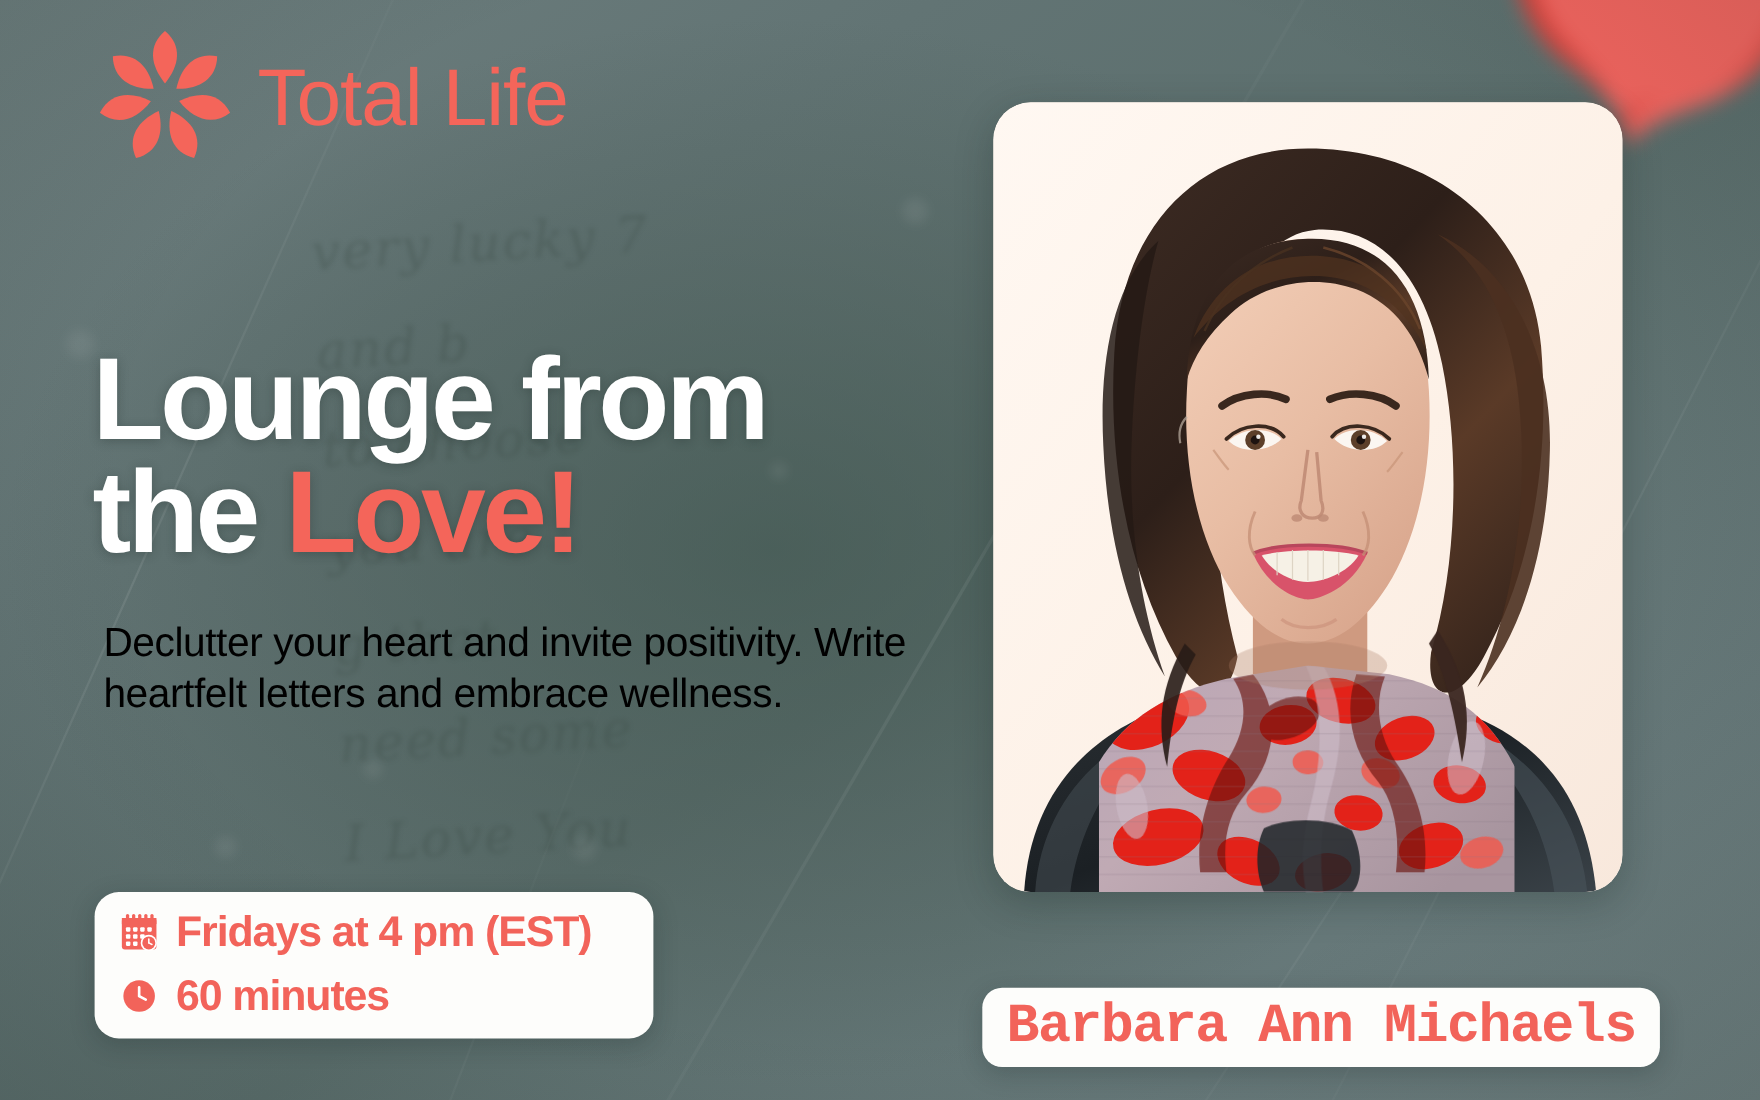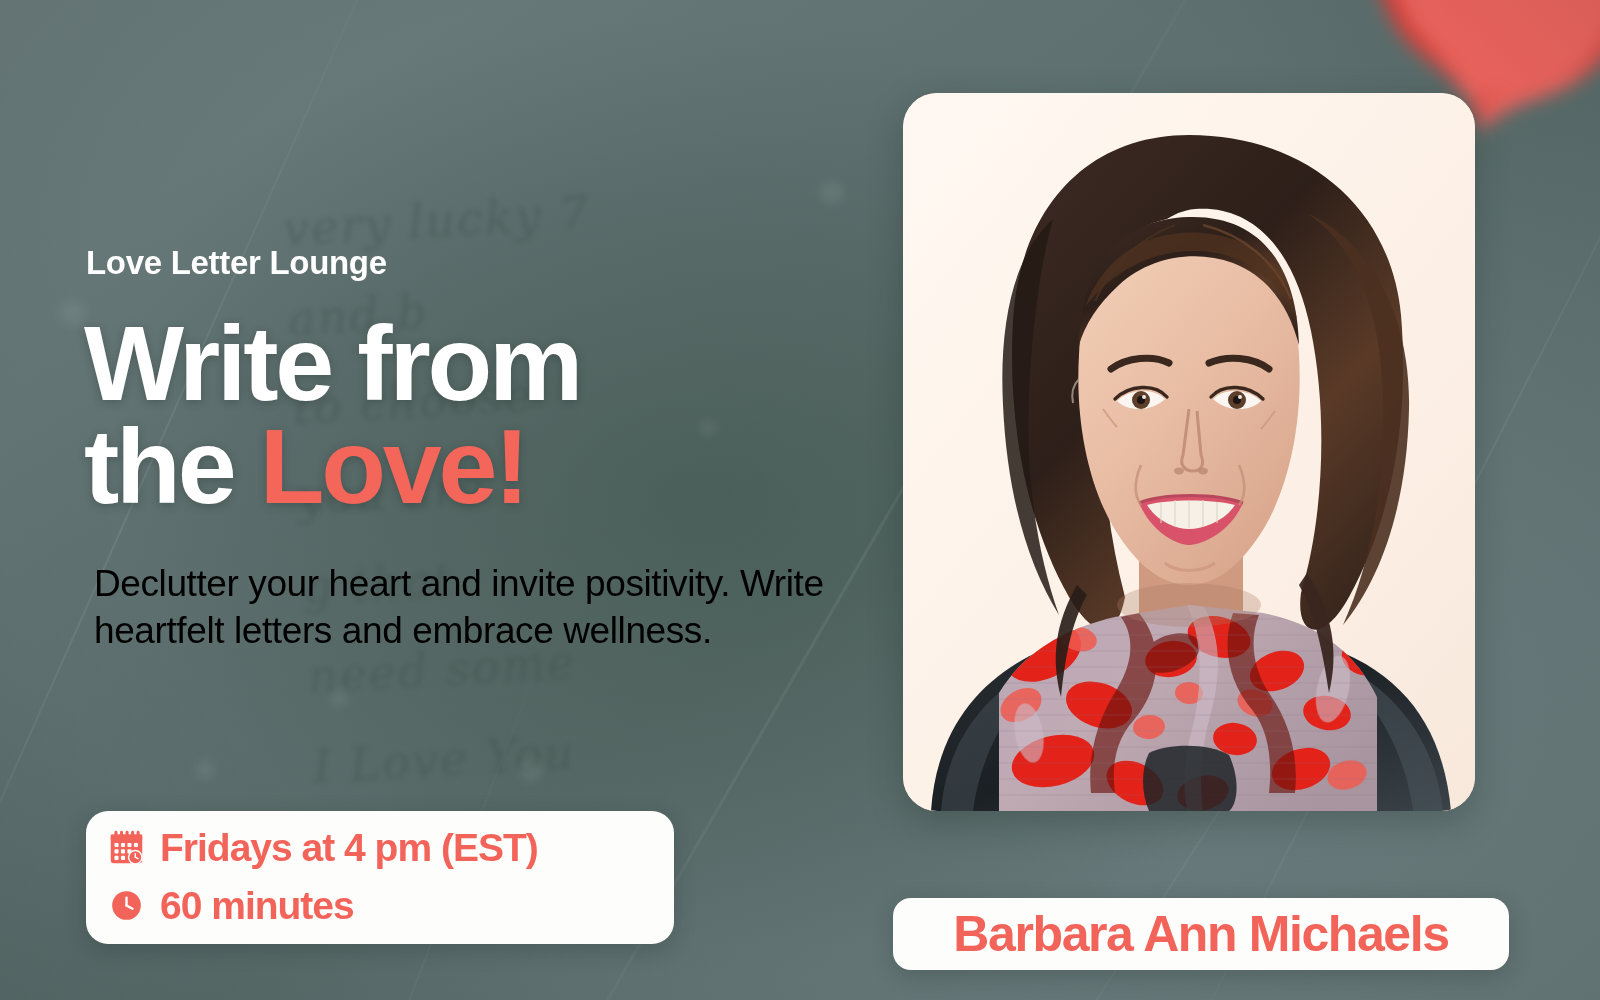--- a/index.html
+++ b/index.html
@@ -228,6 +228,36 @@
 
   <div class="bg-vignette"></div>
 
+  <div class="logo-row">
+    <svg class="logo-mark" viewBox="0 0 100 100">
+      <g fill="#f4655a">
+        <g transform="translate(50,50)">
+          <g transform="rotate(0)">
+            <path d="M0,-10 C10,-22 12,-36 0,-46 C-12,-36 -10,-22 0,-10 Z"></path>
+          </g>
+          <g transform="rotate(51.4)">
+            <path d="M0,-10 C10,-22 12,-36 0,-46 C-12,-36 -10,-22 0,-10 Z"></path>
+          </g>
+          <g transform="rotate(102.8)">
+            <path d="M0,-10 C10,-22 12,-36 0,-46 C-12,-36 -10,-22 0,-10 Z"></path>
+          </g>
+          <g transform="rotate(154.2)">
+            <path d="M0,-10 C10,-22 12,-36 0,-46 C-12,-36 -10,-22 0,-10 Z"></path>
+          </g>
+          <g transform="rotate(205.7)">
+            <path d="M0,-10 C10,-22 12,-36 0,-46 C-12,-36 -10,-22 0,-10 Z"></path>
+          </g>
+          <g transform="rotate(257.1)">
+            <path d="M0,-10 C10,-22 12,-36 0,-46 C-12,-36 -10,-22 0,-10 Z"></path>
+          </g>
+          <g transform="rotate(308.6)">
+            <path d="M0,-10 C10,-22 12,-36 0,-46 C-12,-36 -10,-22 0,-10 Z"></path>
+          </g>
+        </g>
+      </g>
+    </svg>
+    <span class="logo-word">Total Life</span>
+  </div>
 
   <div class="eyebrow">Love Letter Lounge</div>
 

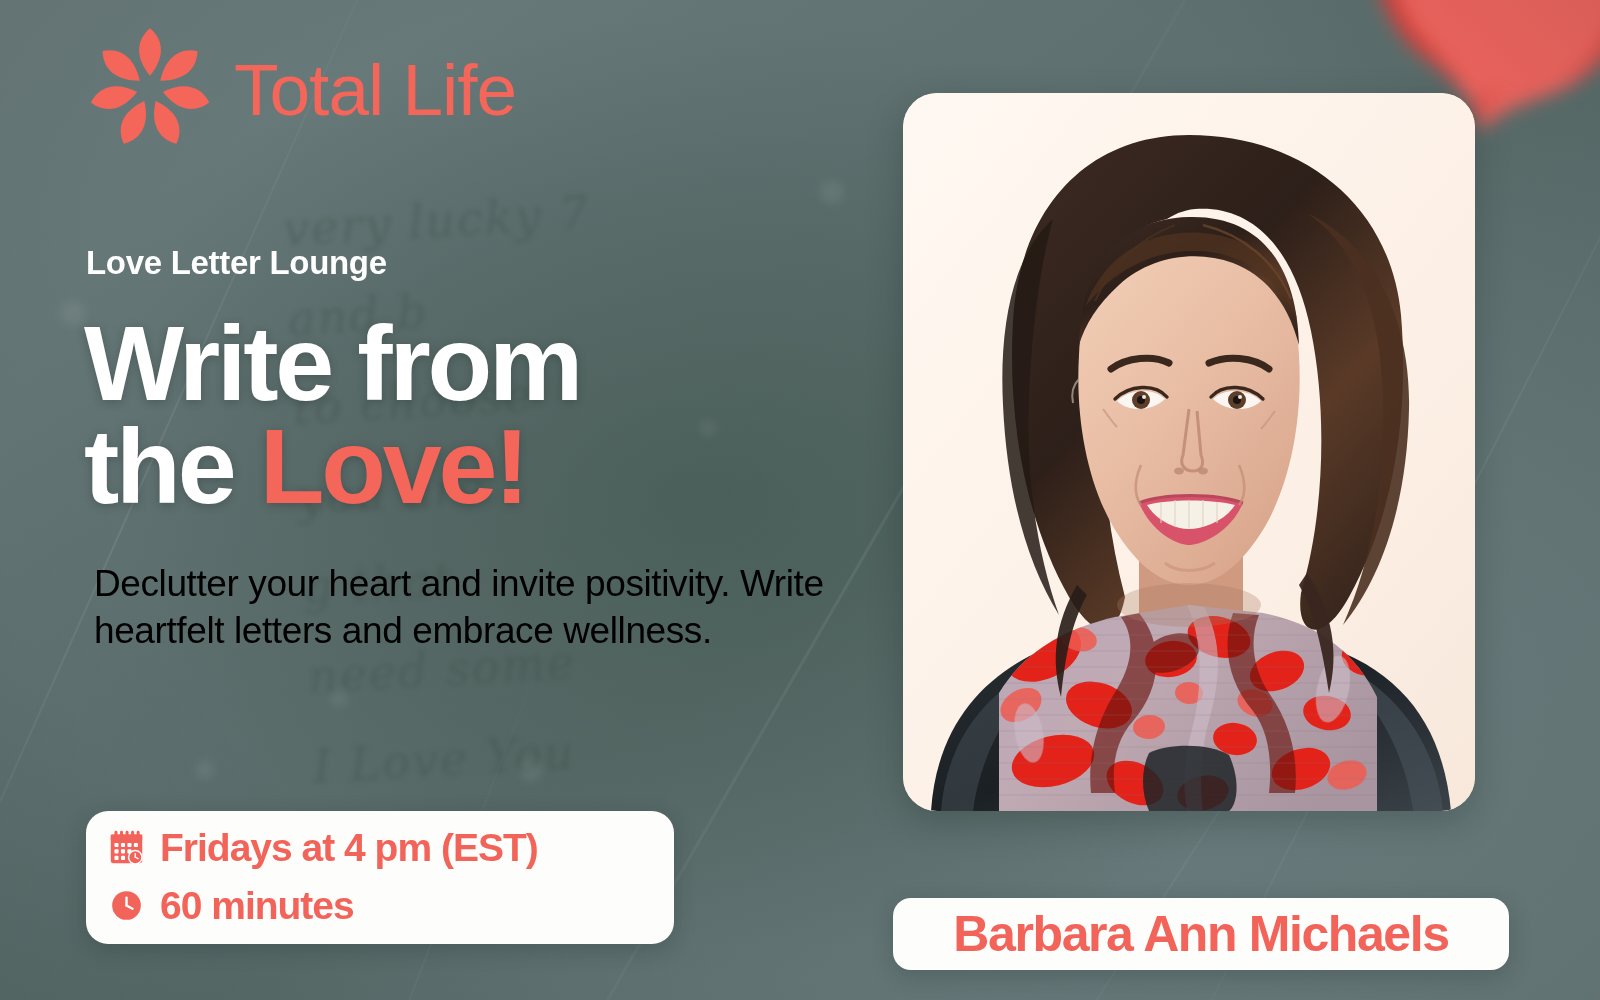--- a/index.html
+++ b/index.html
@@ -259,7 +259,6 @@
     <span class="logo-word">Total Life</span>
   </div>
 
-  <div class="eyebrow">Love Letter Lounge</div>
 
   <h1 class="headline">
     <span>Write from</span><br>

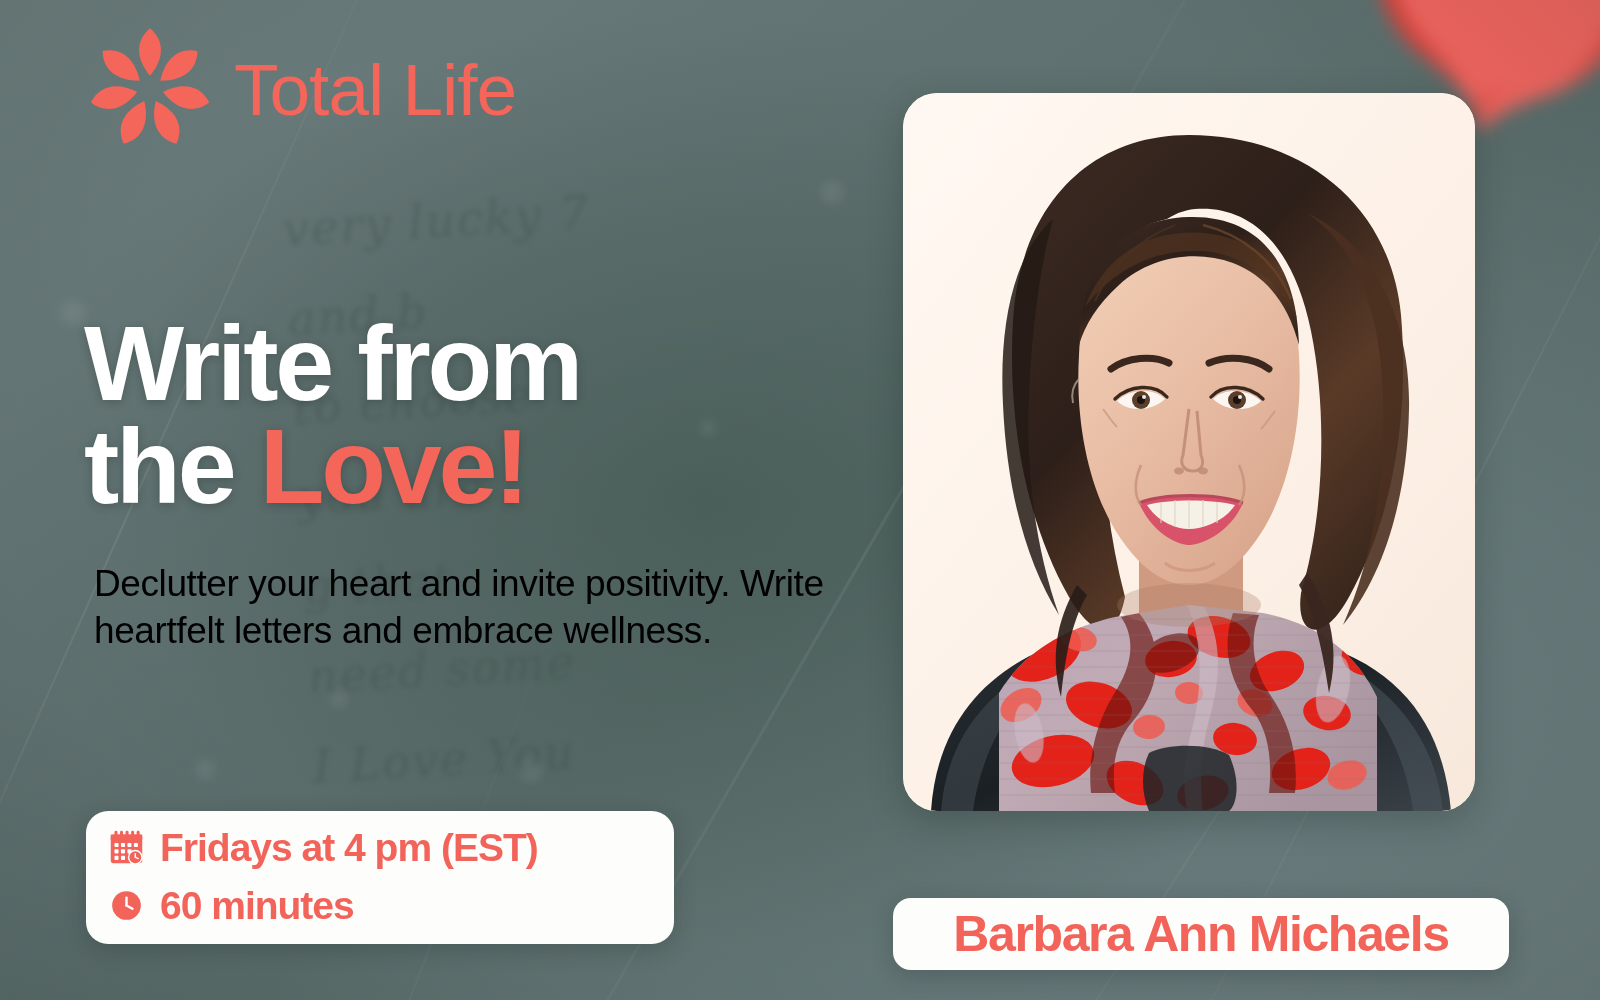--- a/index.html
+++ b/index.html
@@ -261,7 +261,7 @@
 
 
   <h1 class="headline">
-    <span>Write from</span><br>
+    <span>Lounge from</span><br>
     <span>the </span><span class="accent">Love!</span>
   </h1>
 

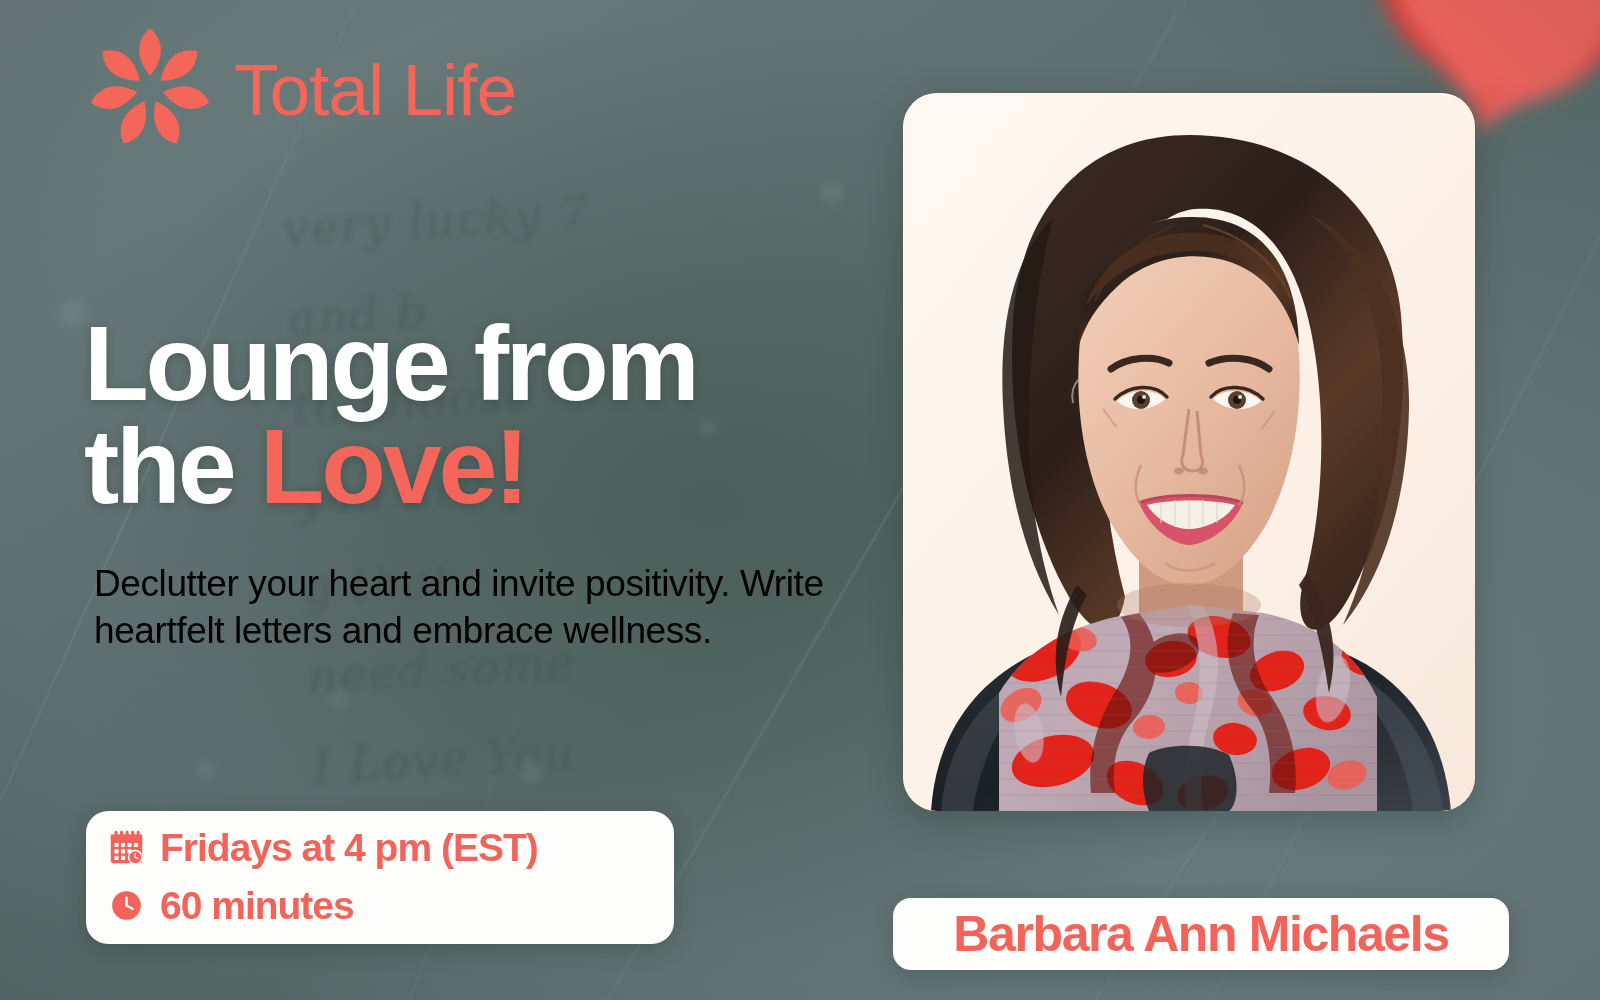--- a/index.html
+++ b/index.html
@@ -127,7 +127,7 @@
   
   .schedule-pill {
     position:absolute; left:86px; top:811px;
-    width:588px;
+    width:508px;
     background:#fdfdfb;
     border-radius:22px;
     padding:15px 26px 17px 22px;

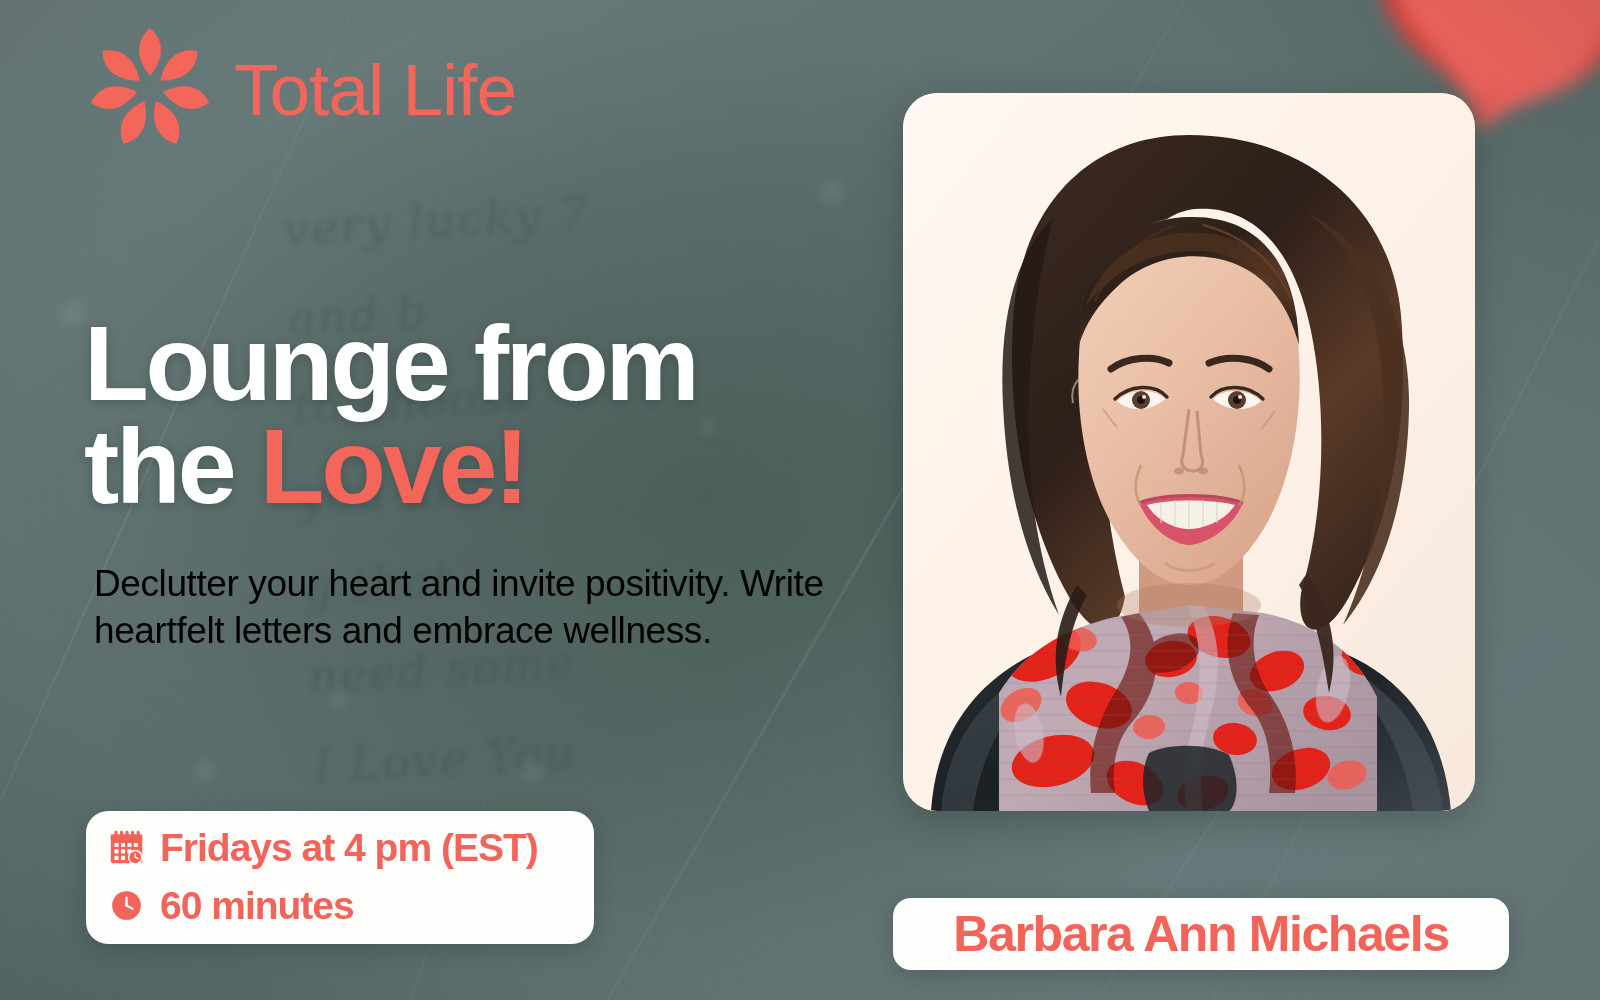--- a/index.html
+++ b/index.html
@@ -178,6 +178,7 @@
     box-shadow:0 6px 22px rgba(20,34,30,0.22);
     display:flex; align-items:center; justify-content:center;
     overflow:hidden;
+    font-family:Liberation Mono, monospace;
   }
   .name-pill-text {
     color:#f2635a;

